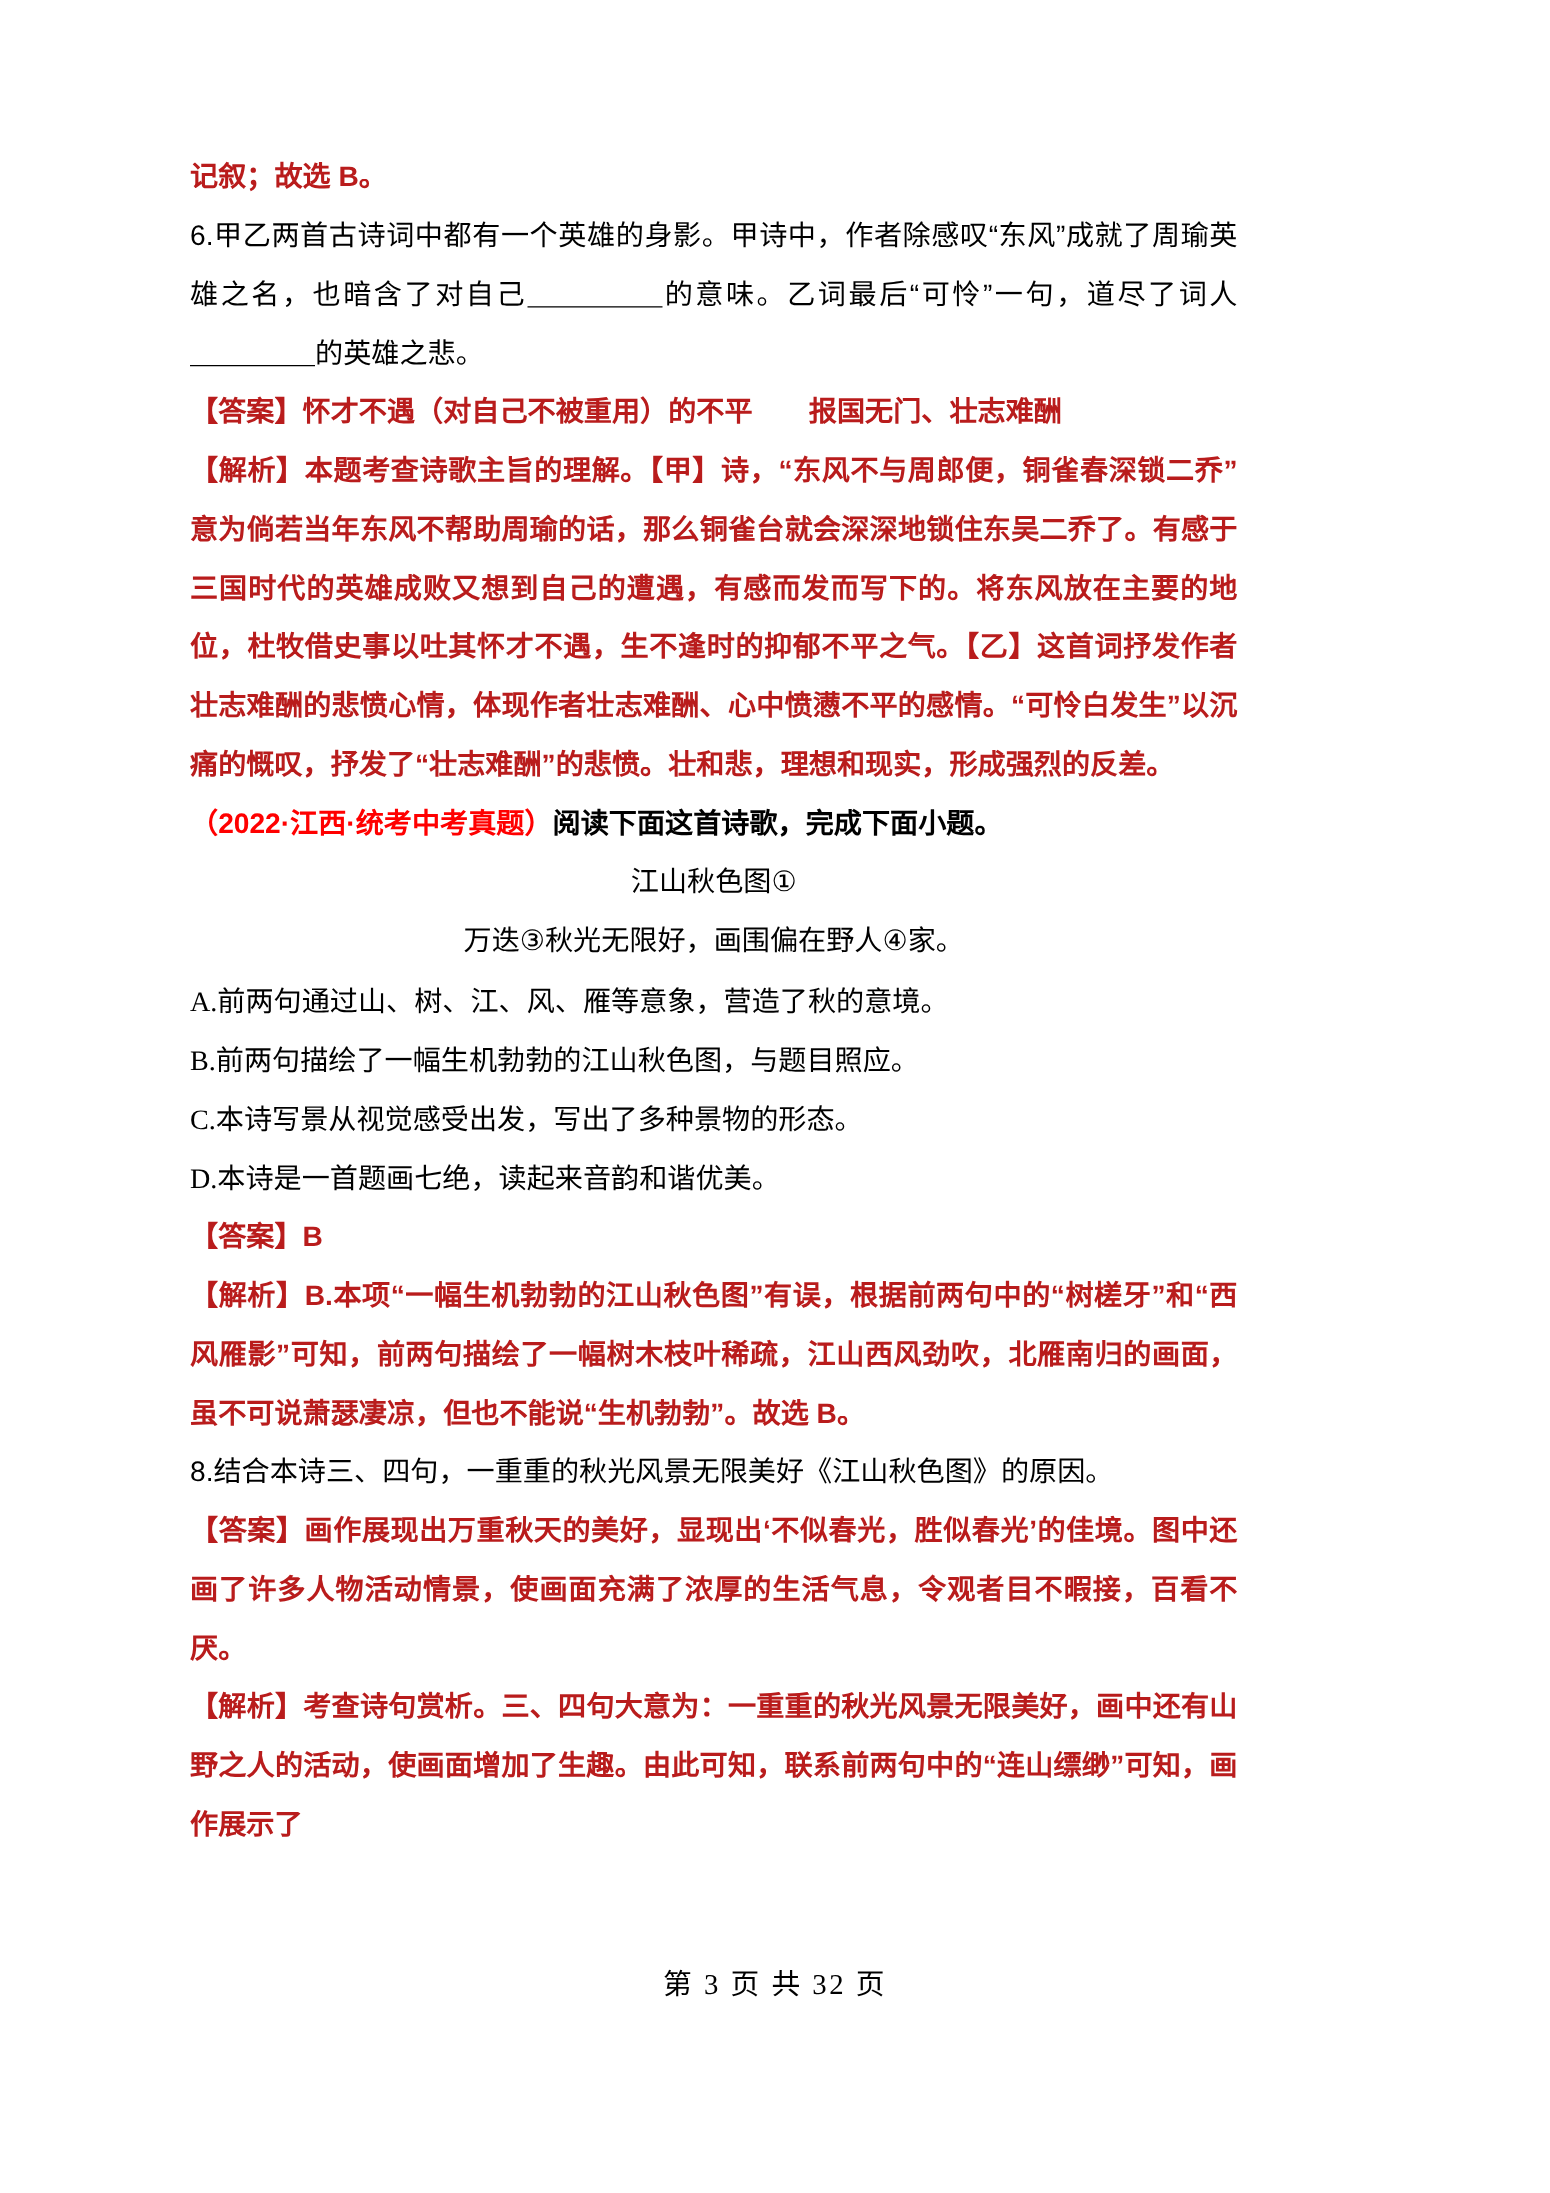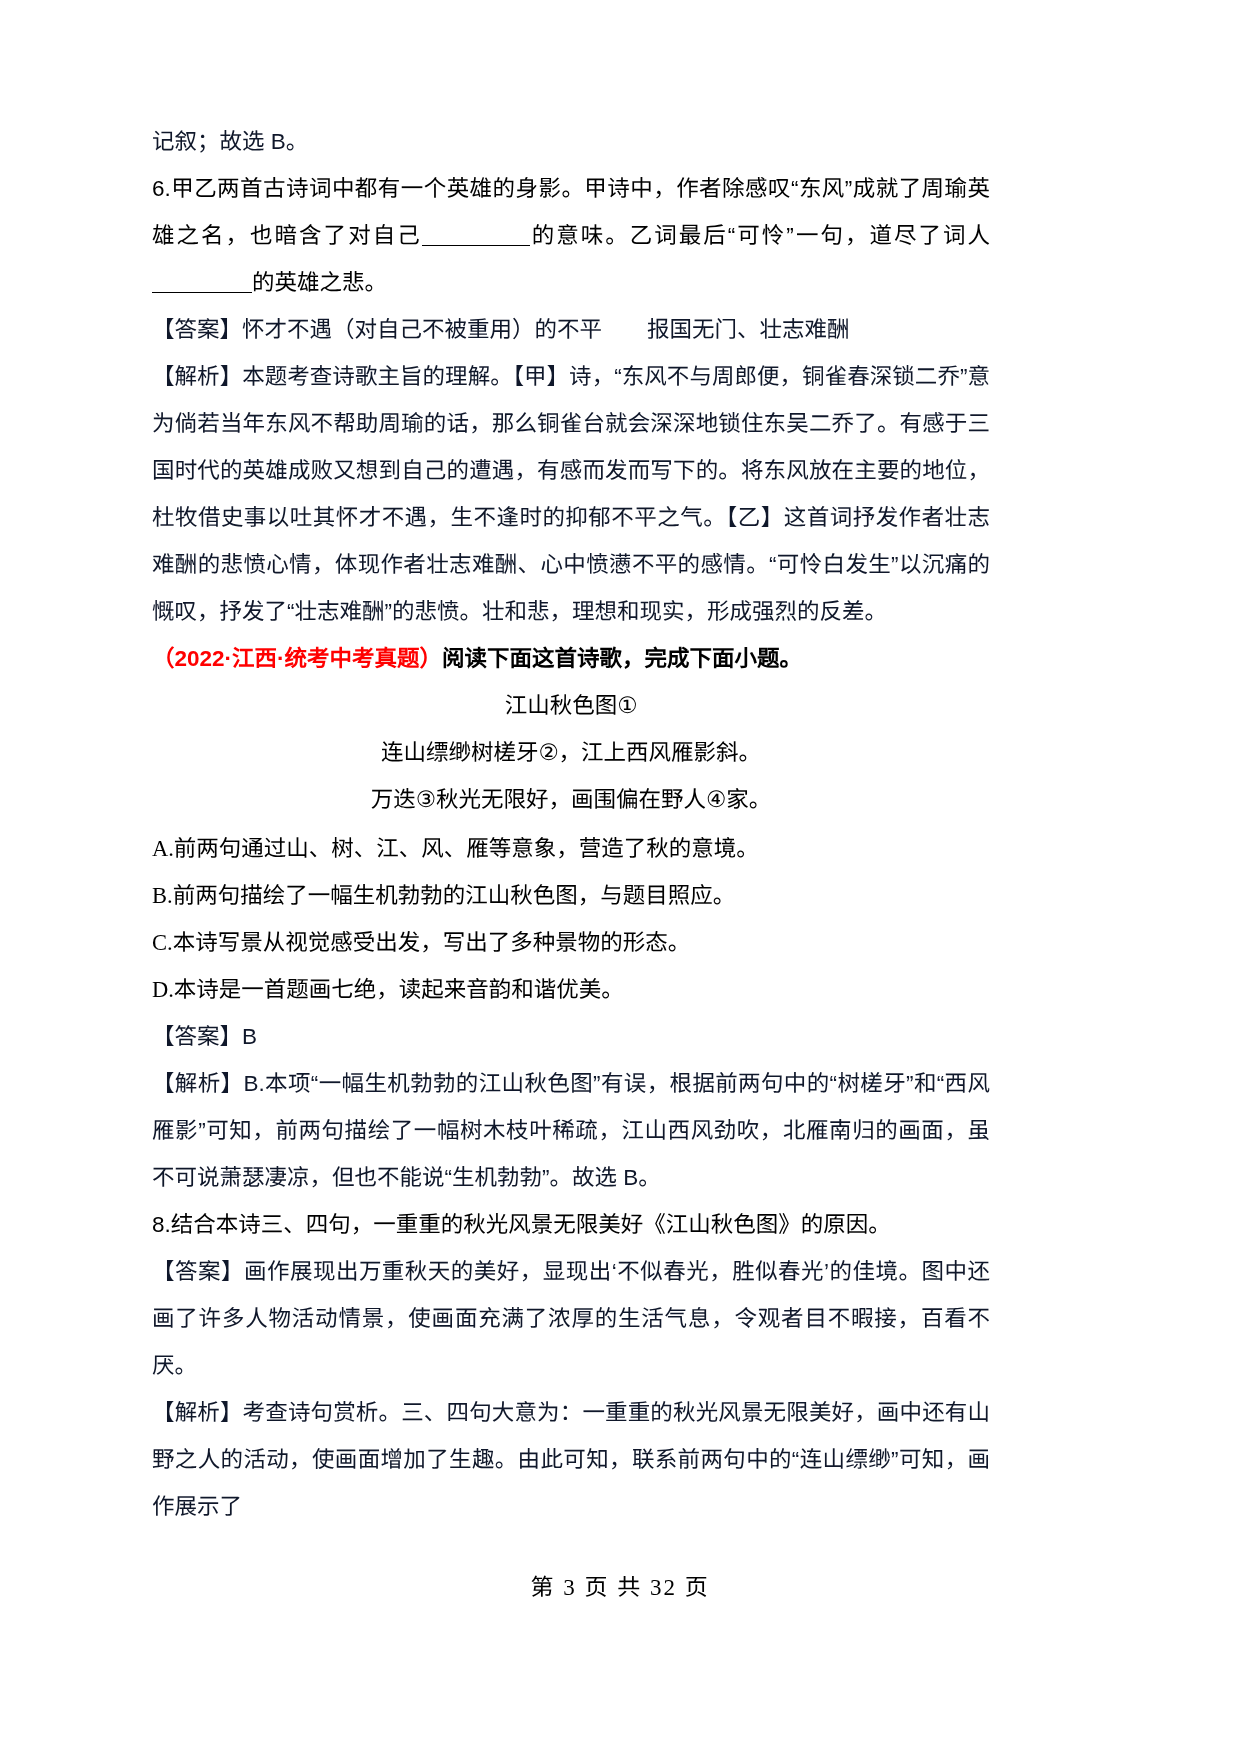--- a/index.html
+++ b/index.html
@@ -25,11 +25,12 @@
   .para {
     font-size: 22.5px;
     line-height: 47px;
-    color: #0f172a;
+    color: #b91c1c;
     text-align: justify;
     text-justify: inter-ideograph;
     word-break: break-all;
     margin: 0;
+    font-weight: bold;
   }
   .para-black {
     font-size: 22.5px;

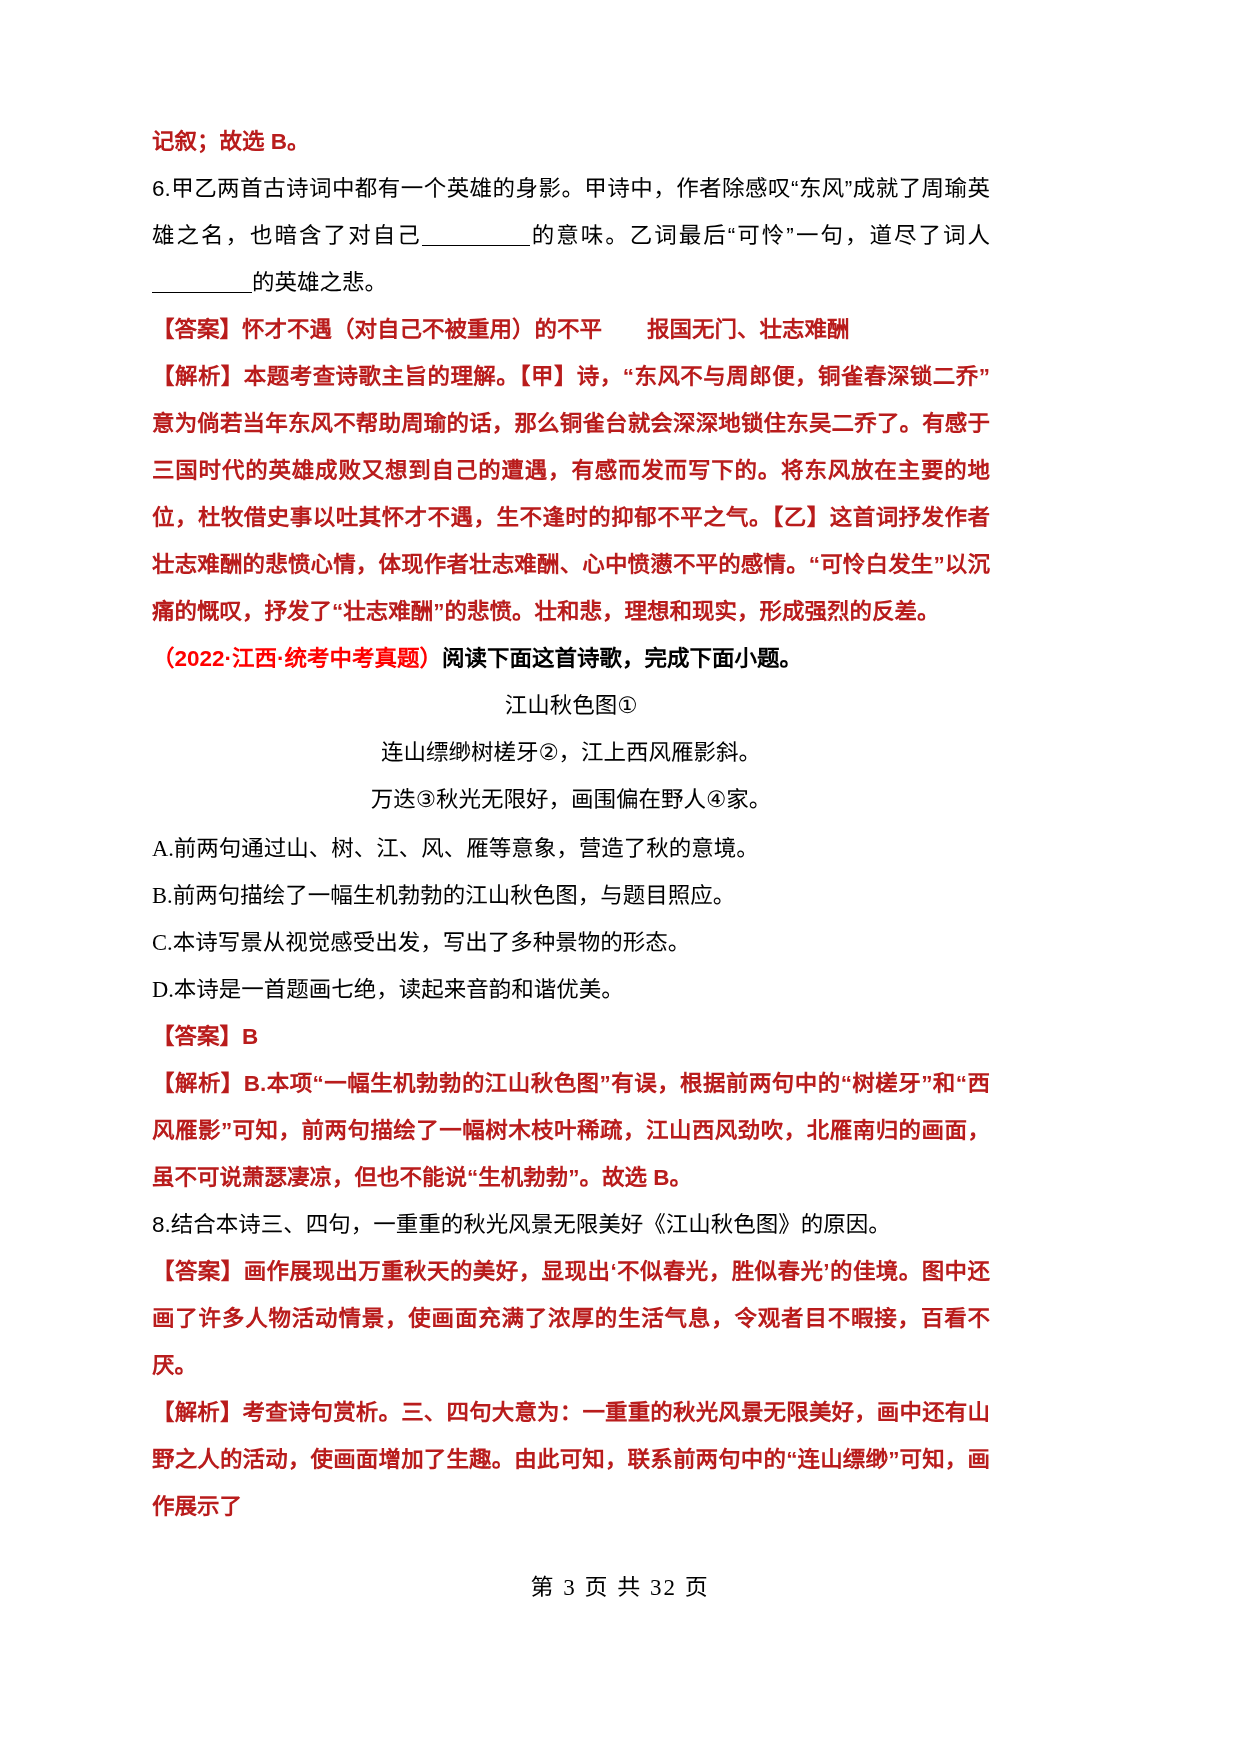--- a/index.html
+++ b/index.html
@@ -124,7 +124,6 @@
     <p class="source-head"><span class="src">（2022·江西·统考中考真题）</span><span class="instr">阅读下面这首诗歌，完成下面小题。</span></p>
 
     <p class="centered">江山秋色图①</p>
-    <p class="centered">连山缥缈树槎牙②，江上西风雁影斜。</p>
     <p class="centered">万迭③秋光无限好，画围偏在野人④家。</p>
 
 

